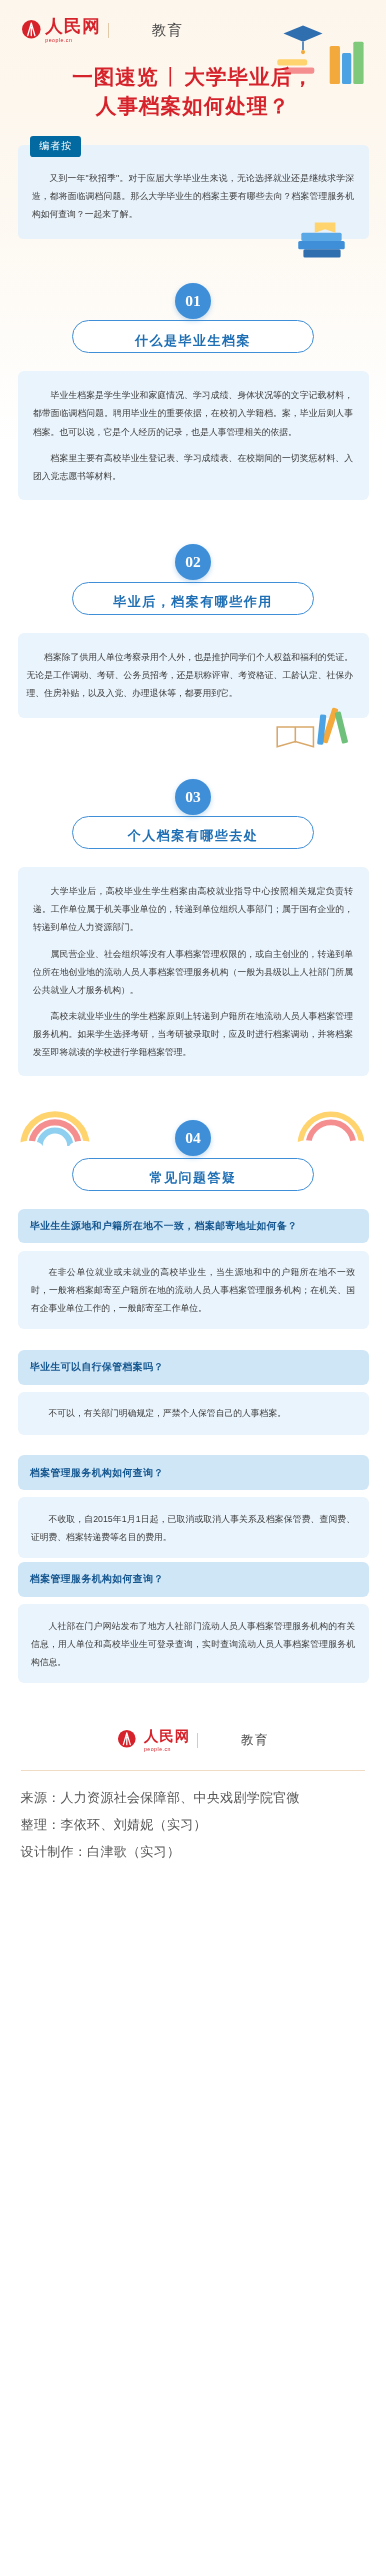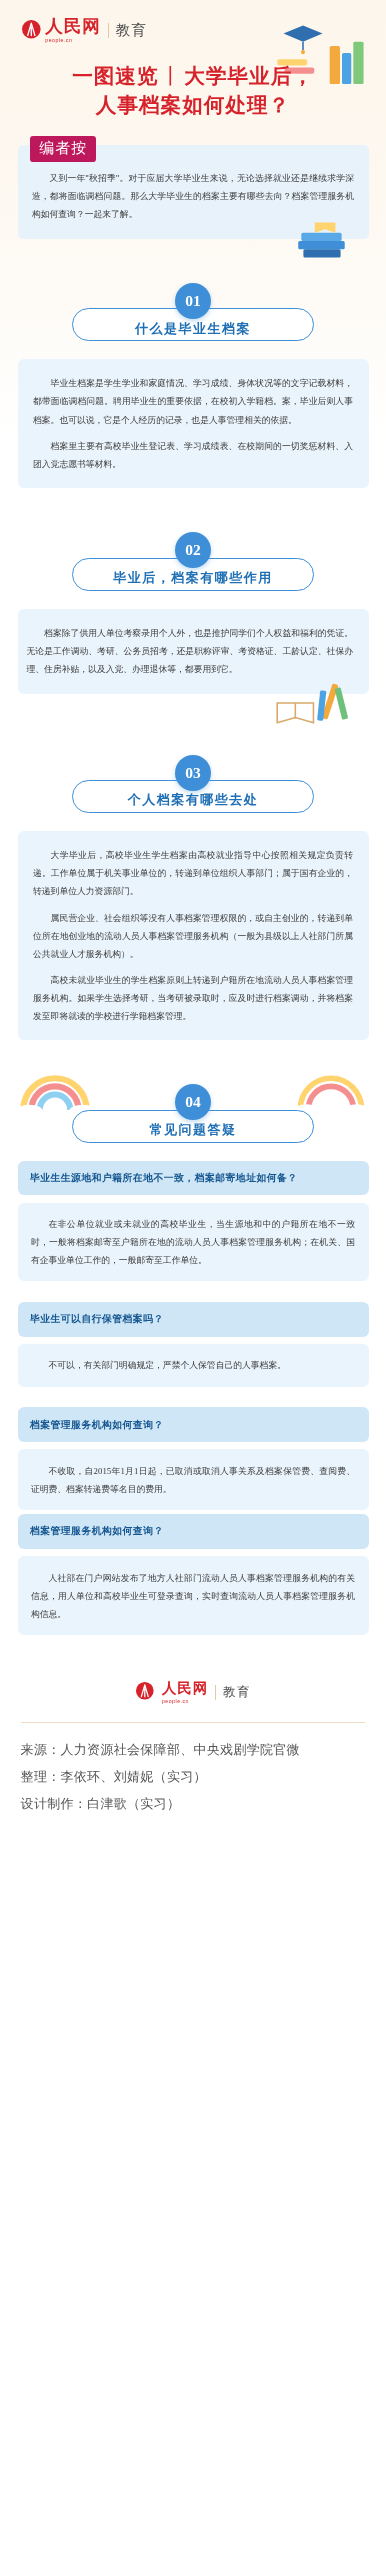--- a/index.html
+++ b/index.html
@@ -52,6 +52,7 @@
     font-size: 14.4px;
     color: #4a4a4a;
     letter-spacing: 1.5px;
+    margin-left: 36px;
   }
 
   

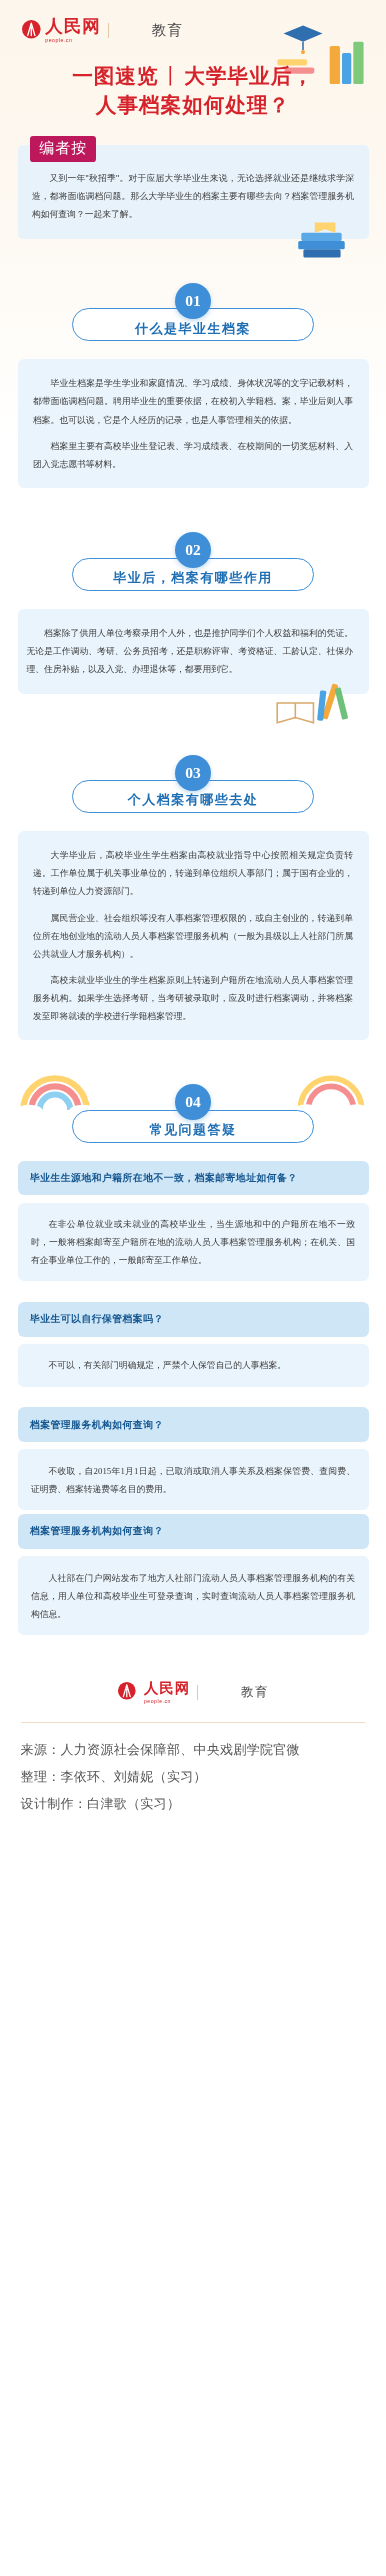--- a/index.html
+++ b/index.html
@@ -70,7 +70,7 @@
     color: #d6232b;
     letter-spacing: 1px;
     line-height: 1.42;
-    font-family: Liberation Mono, monospace;
+    font-family: Liberation Serif, serif;
   }
   .title-line .sep { font-weight: normal; padding: 0 2.1px; }
 

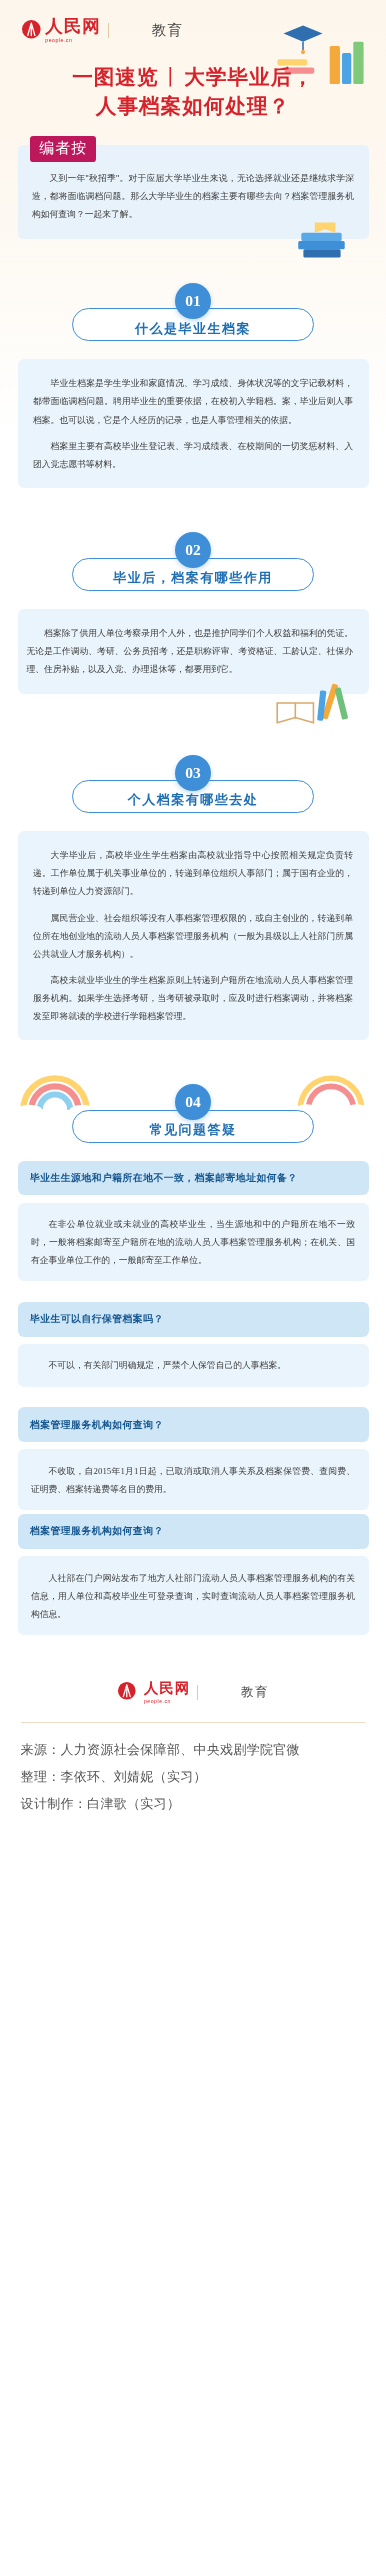--- a/index.html
+++ b/index.html
@@ -86,9 +86,9 @@
     position: absolute;
     top: -8.8px;
     left: 12.4px;
-    background: #be185d;
+    background: #0369a1;
     color: #fff;
-    font-size: 15px;
+    font-size: 10px;
     letter-spacing: 1px;
     padding: 3.1px 9.3px;
     border-radius: 3.1px;

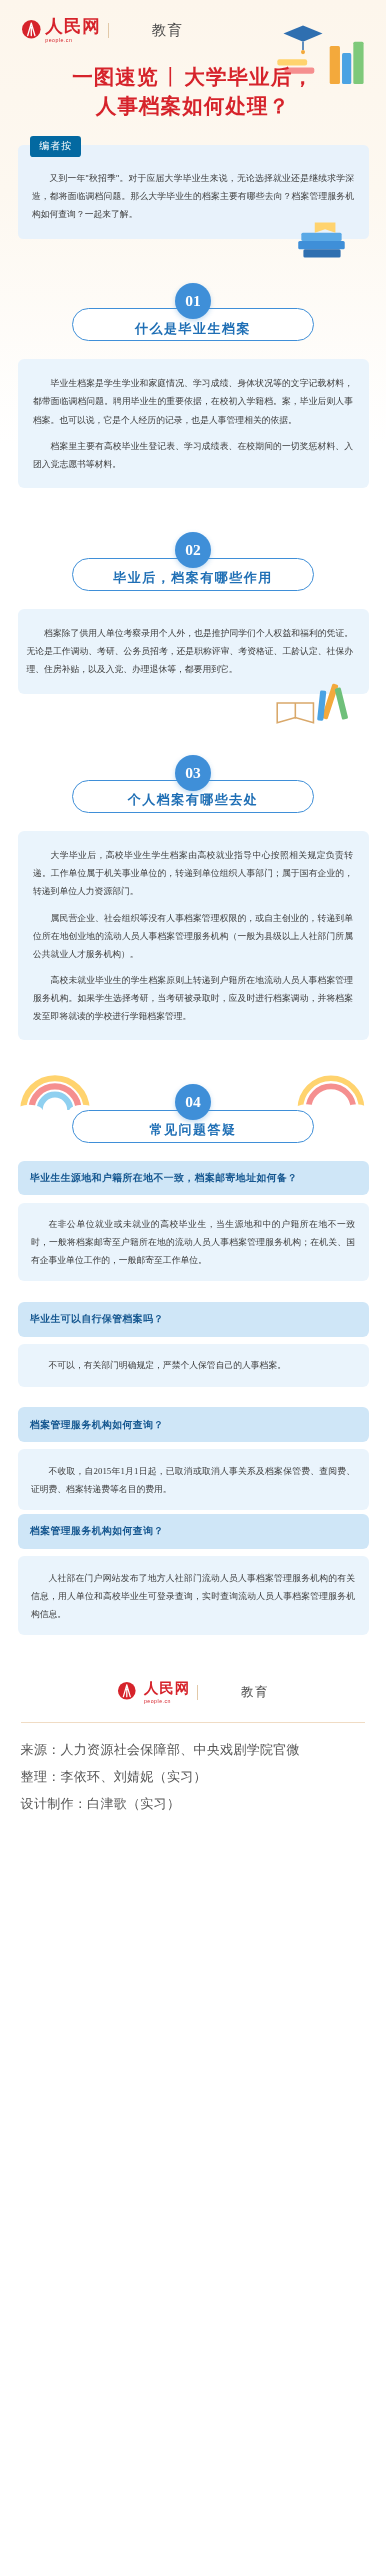--- a/index.html
+++ b/index.html
@@ -114,7 +114,7 @@
     position: relative;
   }
   .sec-badge {
-    margin: 0 auto;
+    margin: 12px auto;
     width: 36px;
     height: 36px;
     border-radius: 50%;

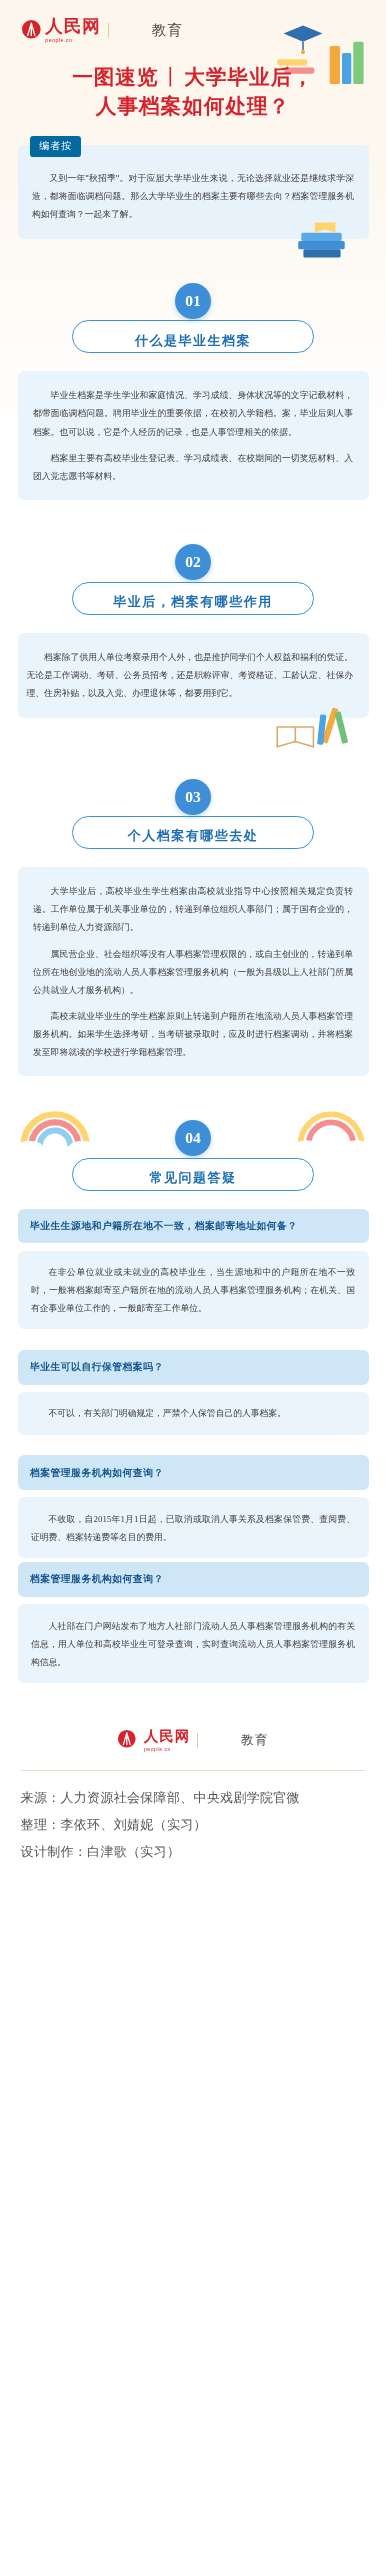--- a/index.html
+++ b/index.html
@@ -166,7 +166,7 @@
   .para + .para { margin-top: 8.2px; }
 
   
-  .qa { margin: 17.5px 17.5px 0 17.5px; font-family: Liberation Serif, serif; }
+  .qa { margin: 17.5px 17.5px 0 17.5px; }
   .qa-q {
     background: #cfe6f7;
     border-radius: 6.2px;

